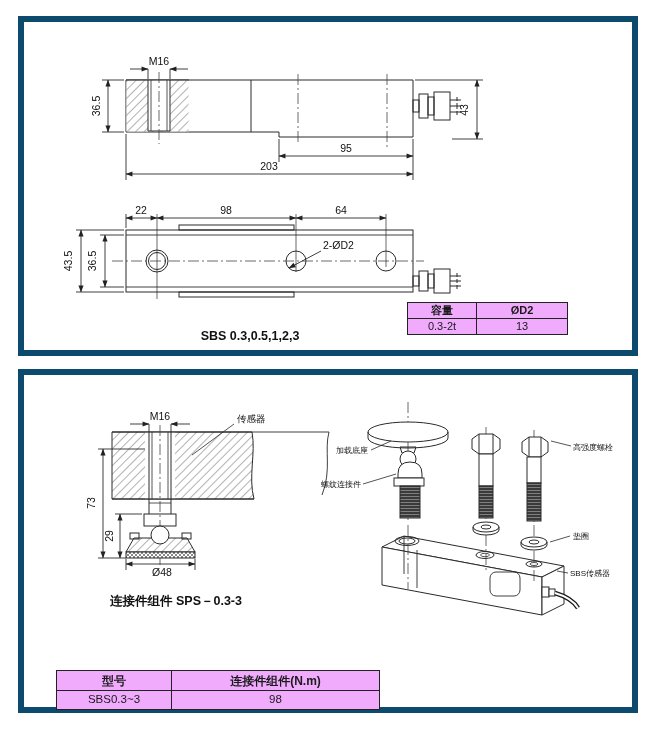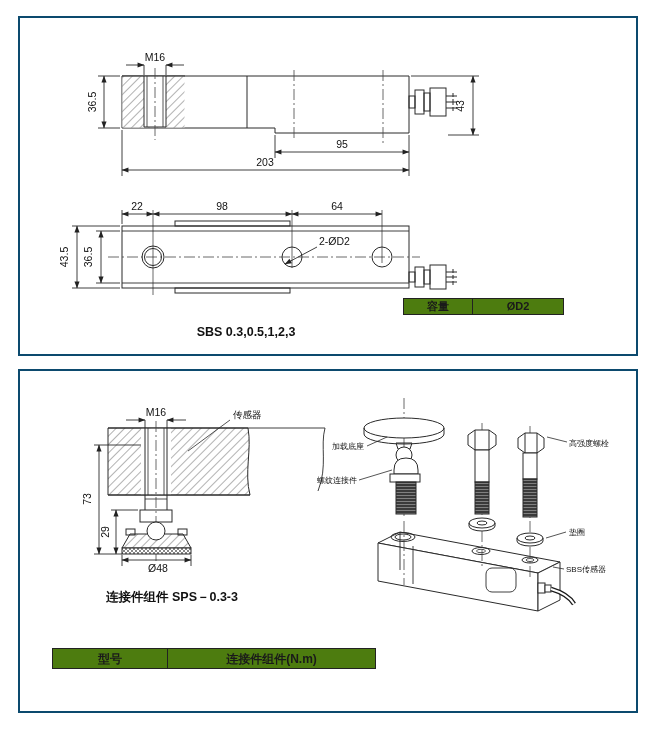--- a/index.html
+++ b/index.html
@@ -4,7 +4,7 @@
 <style>
   html,body{margin:0;padding:0;background:#ffffff;}
   body{width:661px;height:729px;position:relative;font-family:"Liberation Sans","DejaVu Sans",sans-serif;color:#1a1a1a;}
-  .panel{position:absolute;border:2px solid #0c4a6e;background:#fff;box-sizing:border-box;}
+  .panel{position:absolute;border:6px solid #0c4a6e;background:#fff;box-sizing:border-box;}
   #panel1{left:18px;top:16px;width:620px;height:340px;}
   #panel2{left:18px;top:369px;width:620px;height:344px;}
   .panel svg{position:absolute;left:0;top:0;}

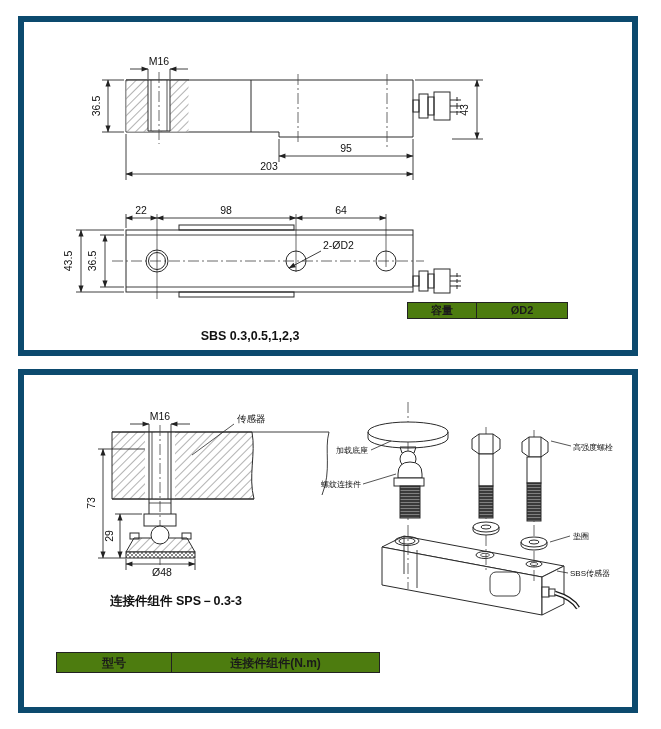--- a/index.html
+++ b/index.html
@@ -13,7 +13,7 @@
   .lbl{font-size:9.5px;}
   .plbl{font-size:8px;}
   .model{font-size:12.5px;font-weight:bold;}
-  table.spec{position:absolute;border-collapse:collapse;table-layout:fixed;background:#4d7c0f;}
+  table.spec{position:absolute;border-collapse:collapse;table-layout:fixed;background:#f0abfc;}
   table.spec td,table.spec th{border:1px solid #222;text-align:center;vertical-align:middle;padding:0;line-height:1;}
   #captable{left:383px;top:280px;width:160px;font-size:11px;}
   #captable th,#captable td{height:15px;}

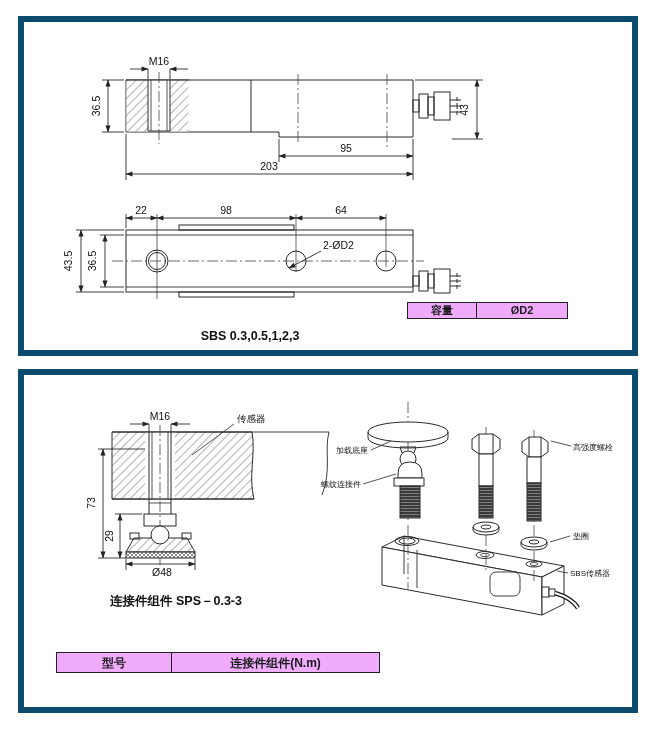--- a/index.html
+++ b/index.html
@@ -161,6 +161,10 @@
       <th>容量</th>
       <th>ØD2</th>
     </tr>
+    <tr>
+      <td>0.3-2t</td>
+      <td>13</td>
+    </tr>
   </tbody>
     </table>
 </div>

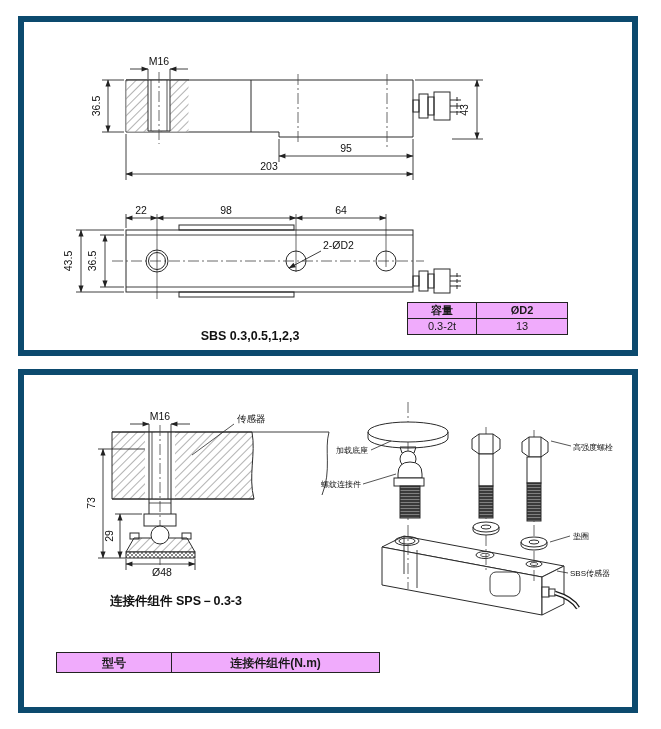--- a/index.html
+++ b/index.html
@@ -17,7 +17,7 @@
   table.spec td,table.spec th{border:1px solid #222;text-align:center;vertical-align:middle;padding:0;line-height:1;}
   #captable{left:383px;top:280px;width:160px;font-size:11px;}
   #captable th,#captable td{height:15px;}
-  #torquetable{left:32px;top:277px;width:323px;font-size:11.5px;}
+  #torquetable{left:32px;top:295px;width:323px;font-size:11.5px;}
   #torquetable th{height:19px;font-size:12px;}
   #torquetable td{height:18px;}
   th{font-weight:700;}

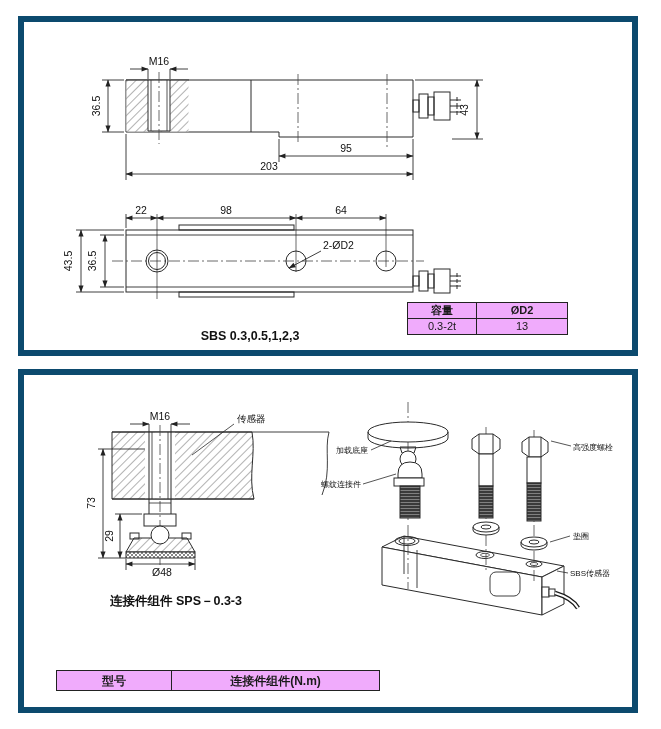--- a/index.html
+++ b/index.html
@@ -314,6 +314,10 @@
       <th>型号</th>
       <th>连接件组件(N.m)</th>
     </tr>
+    <tr>
+      <td>SBS0.3~3</td>
+      <td>98</td>
+    </tr>
   </tbody>
     </table>
 </div>

